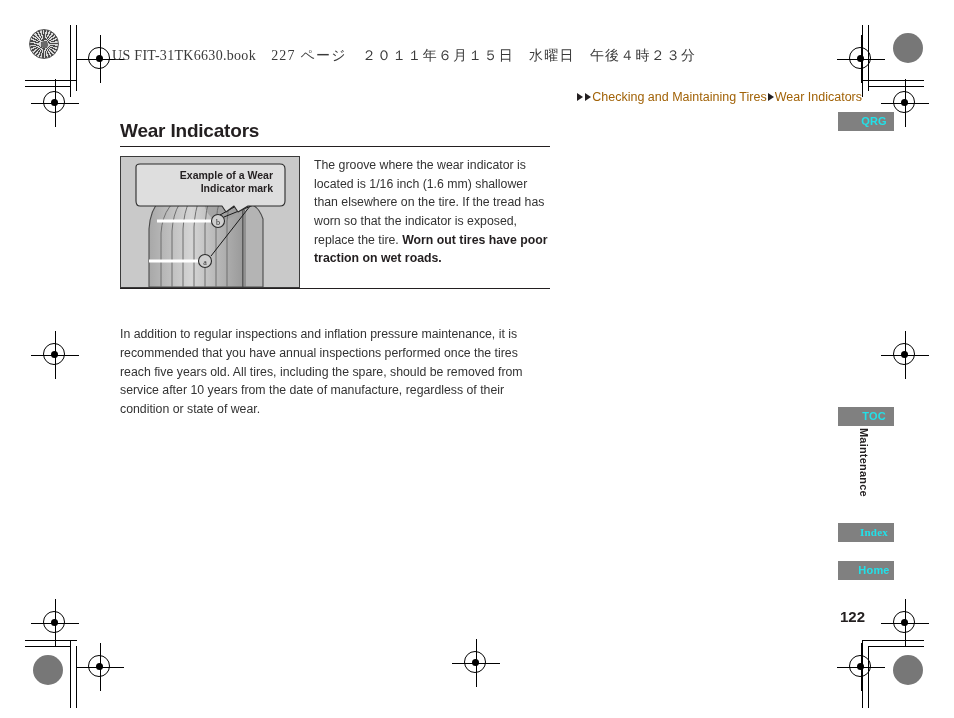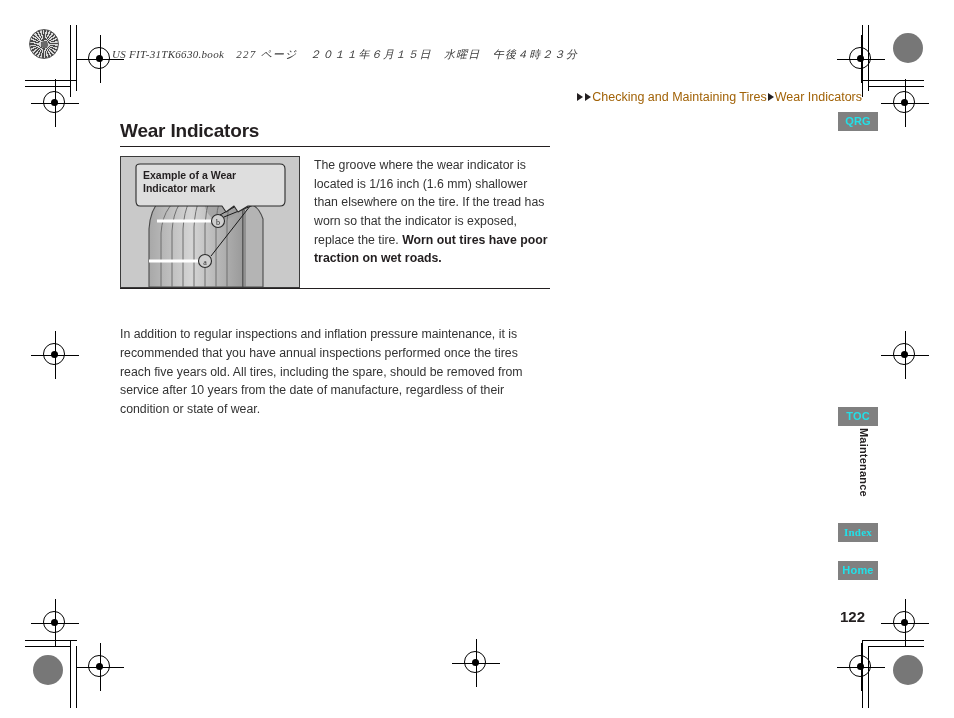--- a/index.html
+++ b/index.html
@@ -70,11 +70,10 @@
     position: absolute;
     left: 112px; top: 47px;
     font-family: "Liberation Serif", serif;
-    font-size: 11px;
+    font-size: 14px;
     color: #3a3a3a;
     white-space: nowrap;
     letter-spacing: 0.3px;
-    font-style: italic;
   }
   .filebar .jp { letter-spacing: 1.2px; }
 

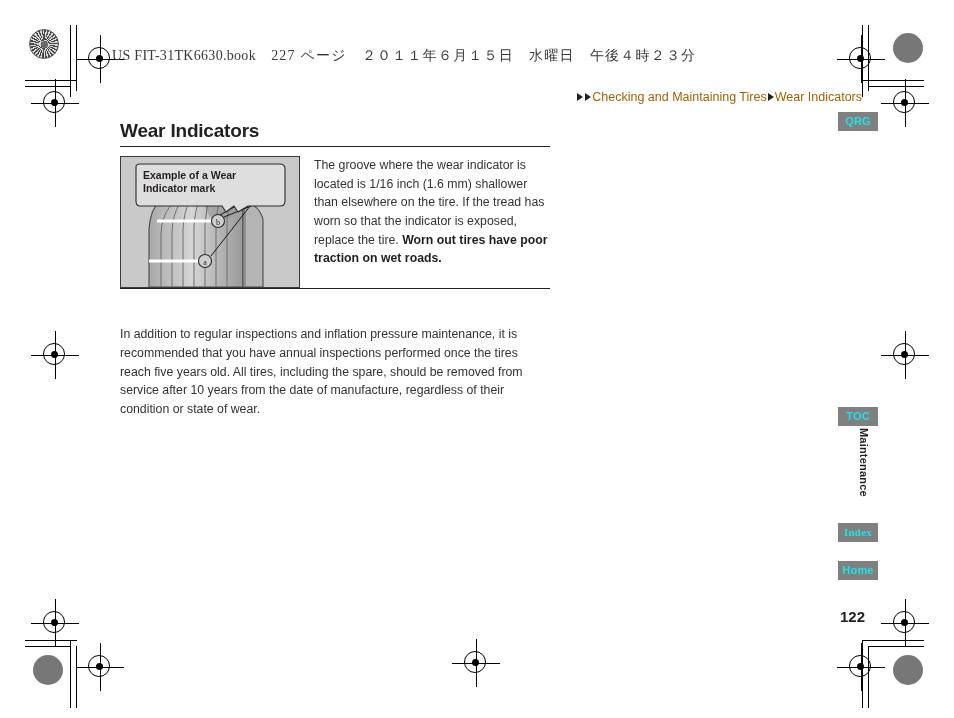--- a/index.html
+++ b/index.html
@@ -177,6 +177,7 @@
     width: 40px;
     height: 19px;
     letter-spacing: 0.2px;
+    padding-left: 16px;
   }
   #tab-qrg   { left: 838px; top: 112px; }
   #tab-toc   { left: 838px; top: 407px; }

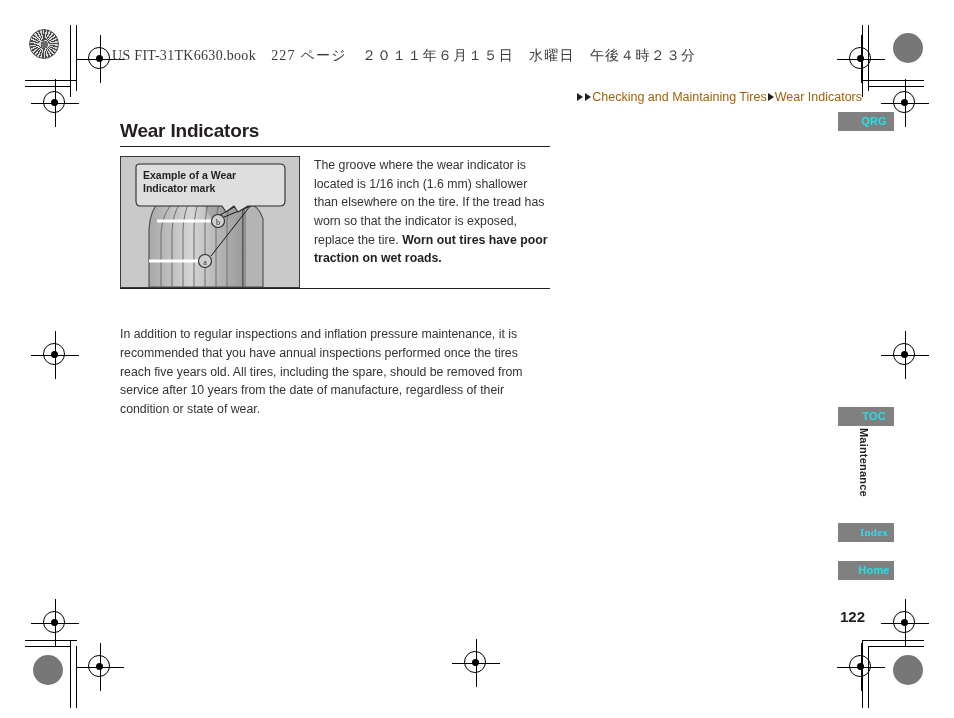--- a/index.html
+++ b/index.html
@@ -135,7 +135,7 @@
     position: absolute;
     left: 22px; top: 12px;
     width: 130px;
-    text-align: left;
+    text-align: right;
     font-size: 10.5px;
     font-weight: bold;
     line-height: 1.28;

